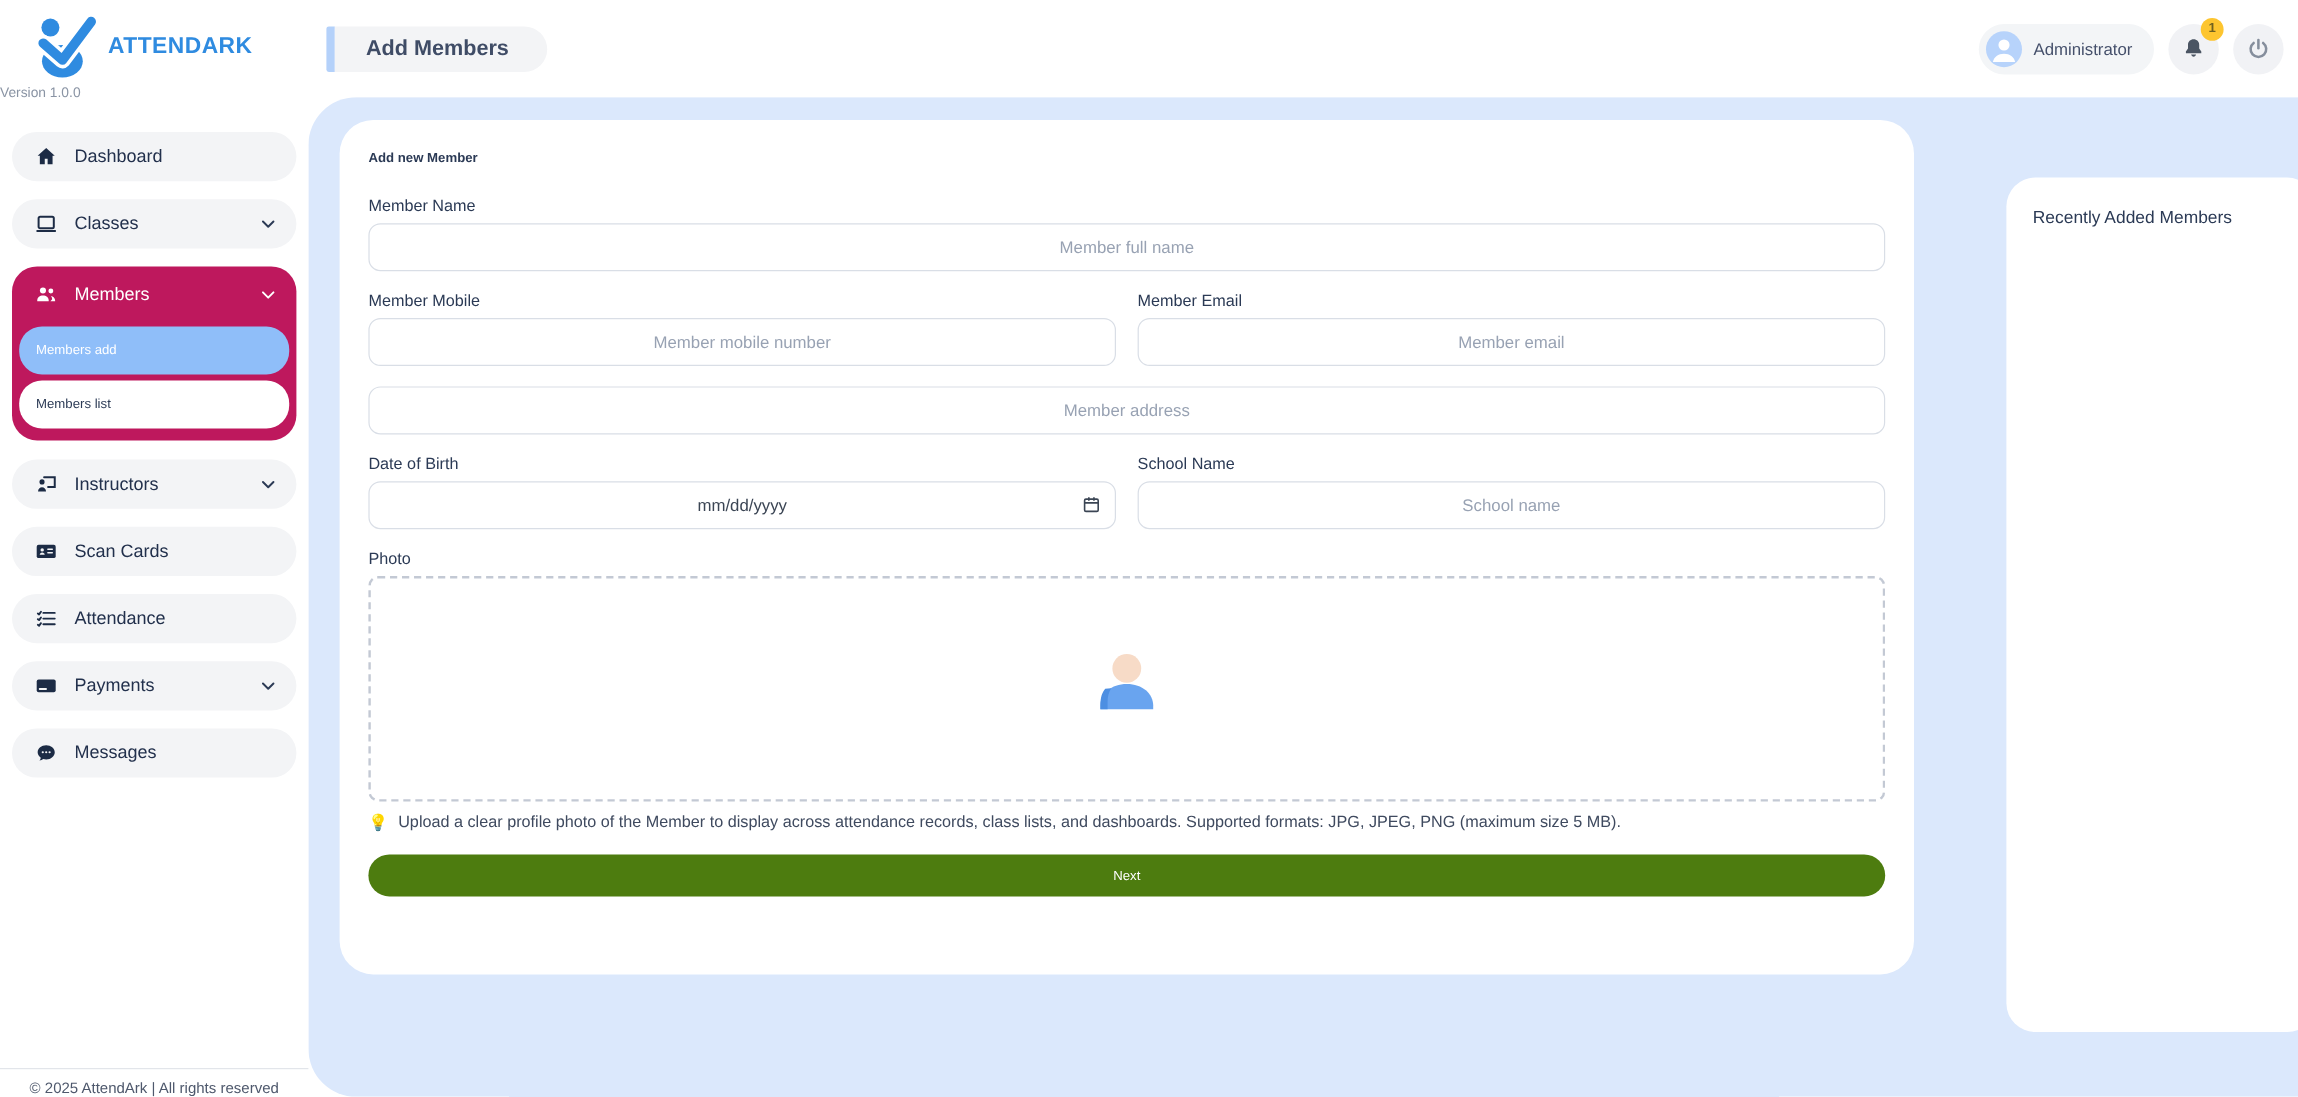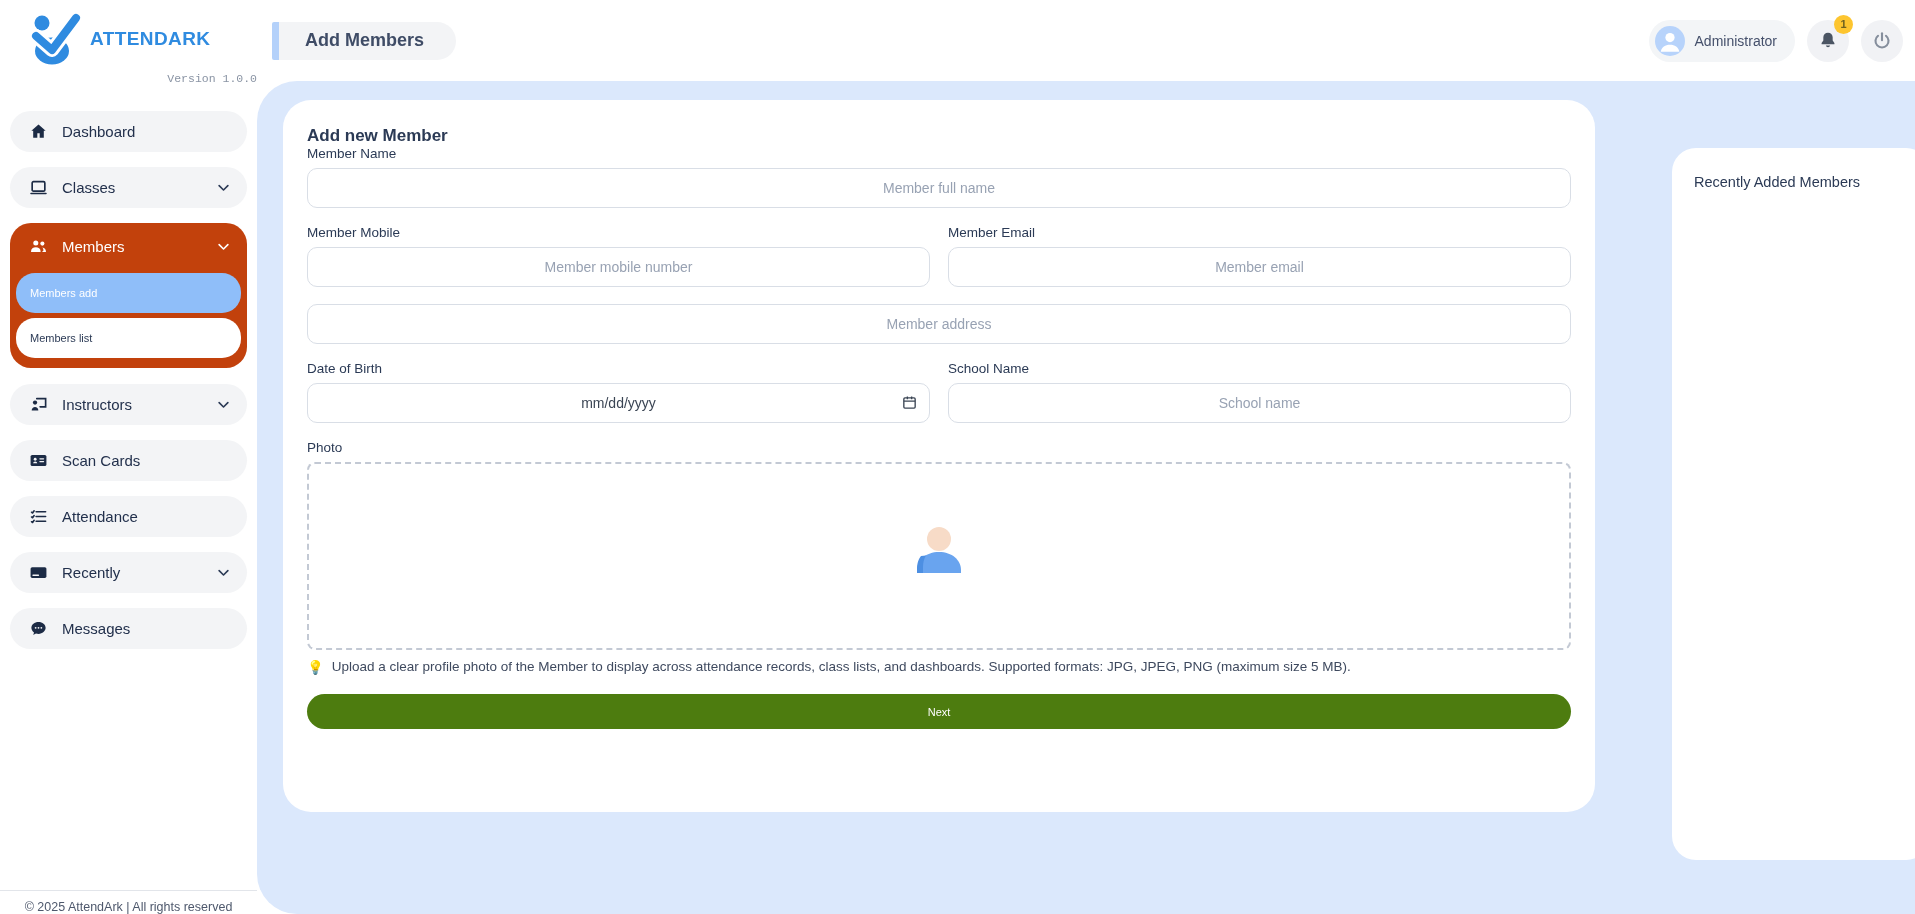--- a/index.html
+++ b/index.html
@@ -14,7 +14,7 @@
   .logo-row { display:flex; align-items:center; padding:10px 10px 0 26px; }
   .logo-mark { width:58px; height:58px; flex:0 0 auto; }
   .brand-name { font-size:19px; font-weight:700; color:#2f8be0; letter-spacing:.4px; margin-left:6px; }
-  .version { text-align:right; font-size:11.5px; color:#8a94a4; margin-top:4px;font-family:Liberation Mono, monospace; }
+  .version { text-align:left; font-size:11.5px; color:#8a94a4; margin-top:4px; }
   .nav { margin-top:26px; }
   .nav-item {
     display:flex; align-items:center; height:41px; margin:0 10px 15px 10px;

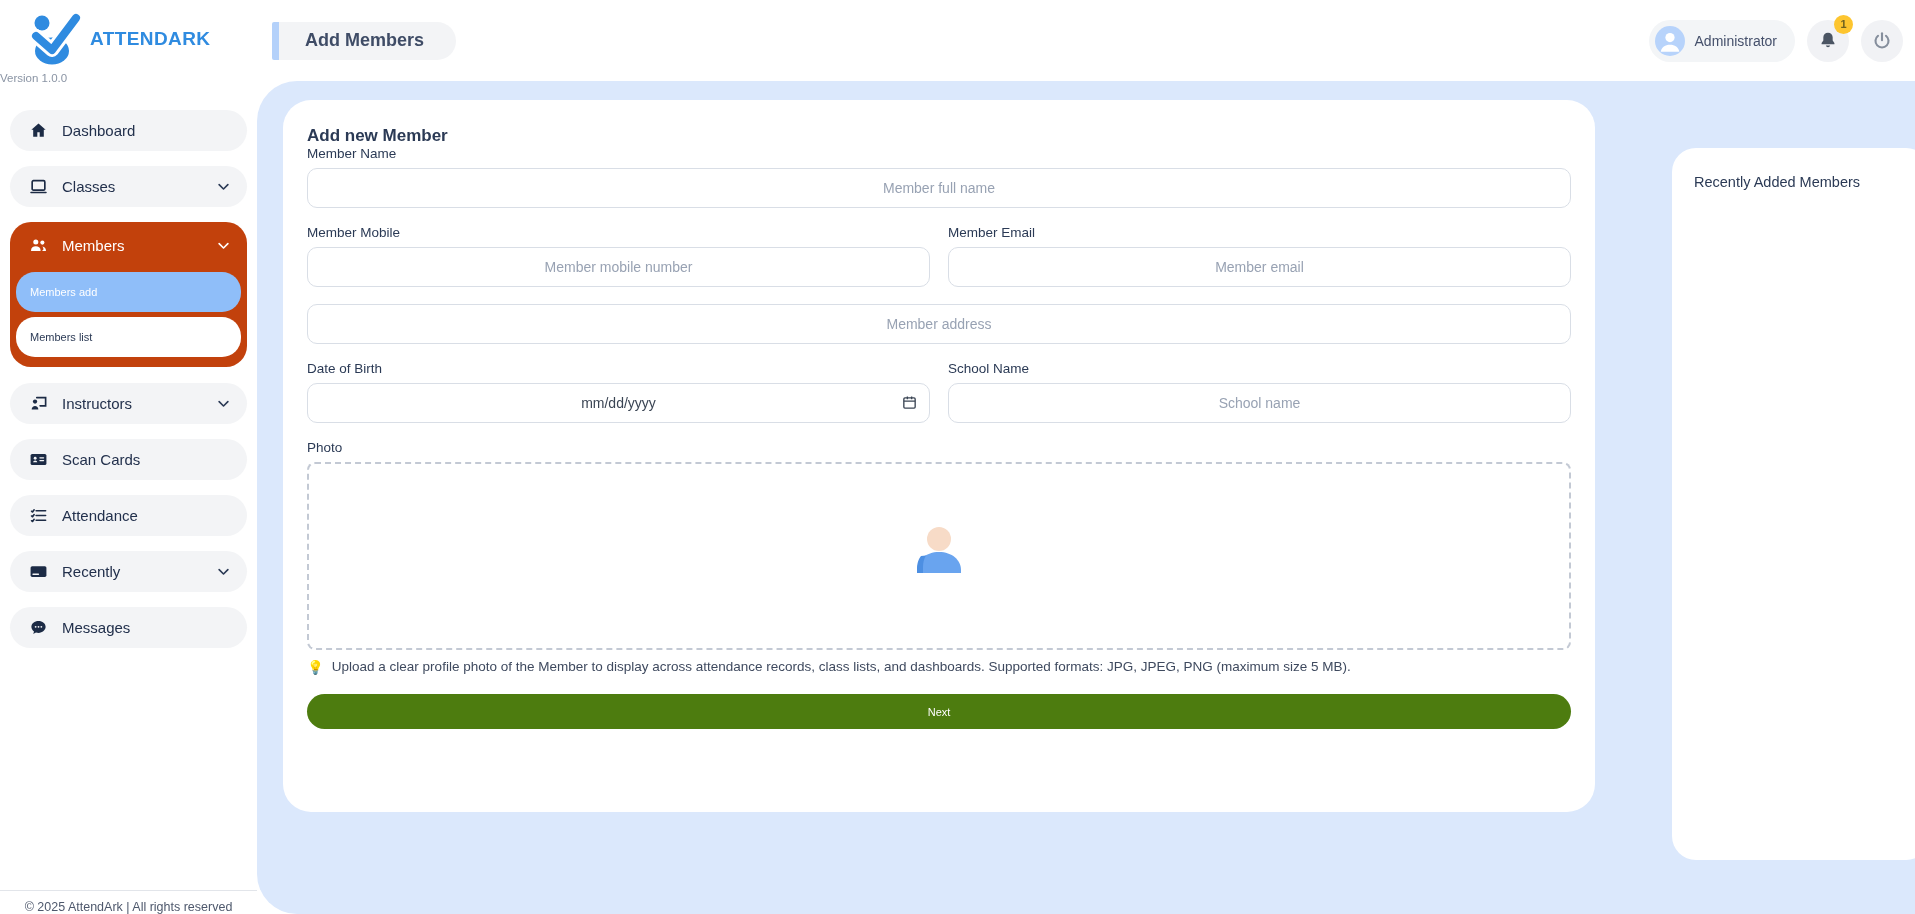--- a/index.html
+++ b/index.html
@@ -51,7 +51,7 @@
   
   .main-bg { position:absolute; left:257px; top:81px; width:1658px; height:833px; background:#dbe8fc; border-radius:40px 0 0 40px; }
   .form-card { position:absolute; left:26px; top:19px; width:1312px; height:712px; background:#fff; border-radius:28px; padding:26px 24px; overflow:hidden; }
-  .card-title { font-size:17px; font-weight:600; color:#2b3a55; }
+  .card-title { font-size:11px; font-weight:600; color:#2b3a55; margin-bottom:26px; }
   .field-group { margin-bottom:17px; }
   .field-label { display:block; font-size:13.5px; color:#2b3a55; margin-bottom:7px; }
   .text-input { width:100%; height:40px; border:1px solid #d9dee6; border-radius:10px; padding:0 14px; font-size:14px; color:#2b3a55; background:#fff; outline:none; font-family:"Liberation Sans", sans-serif;text-align:center; }

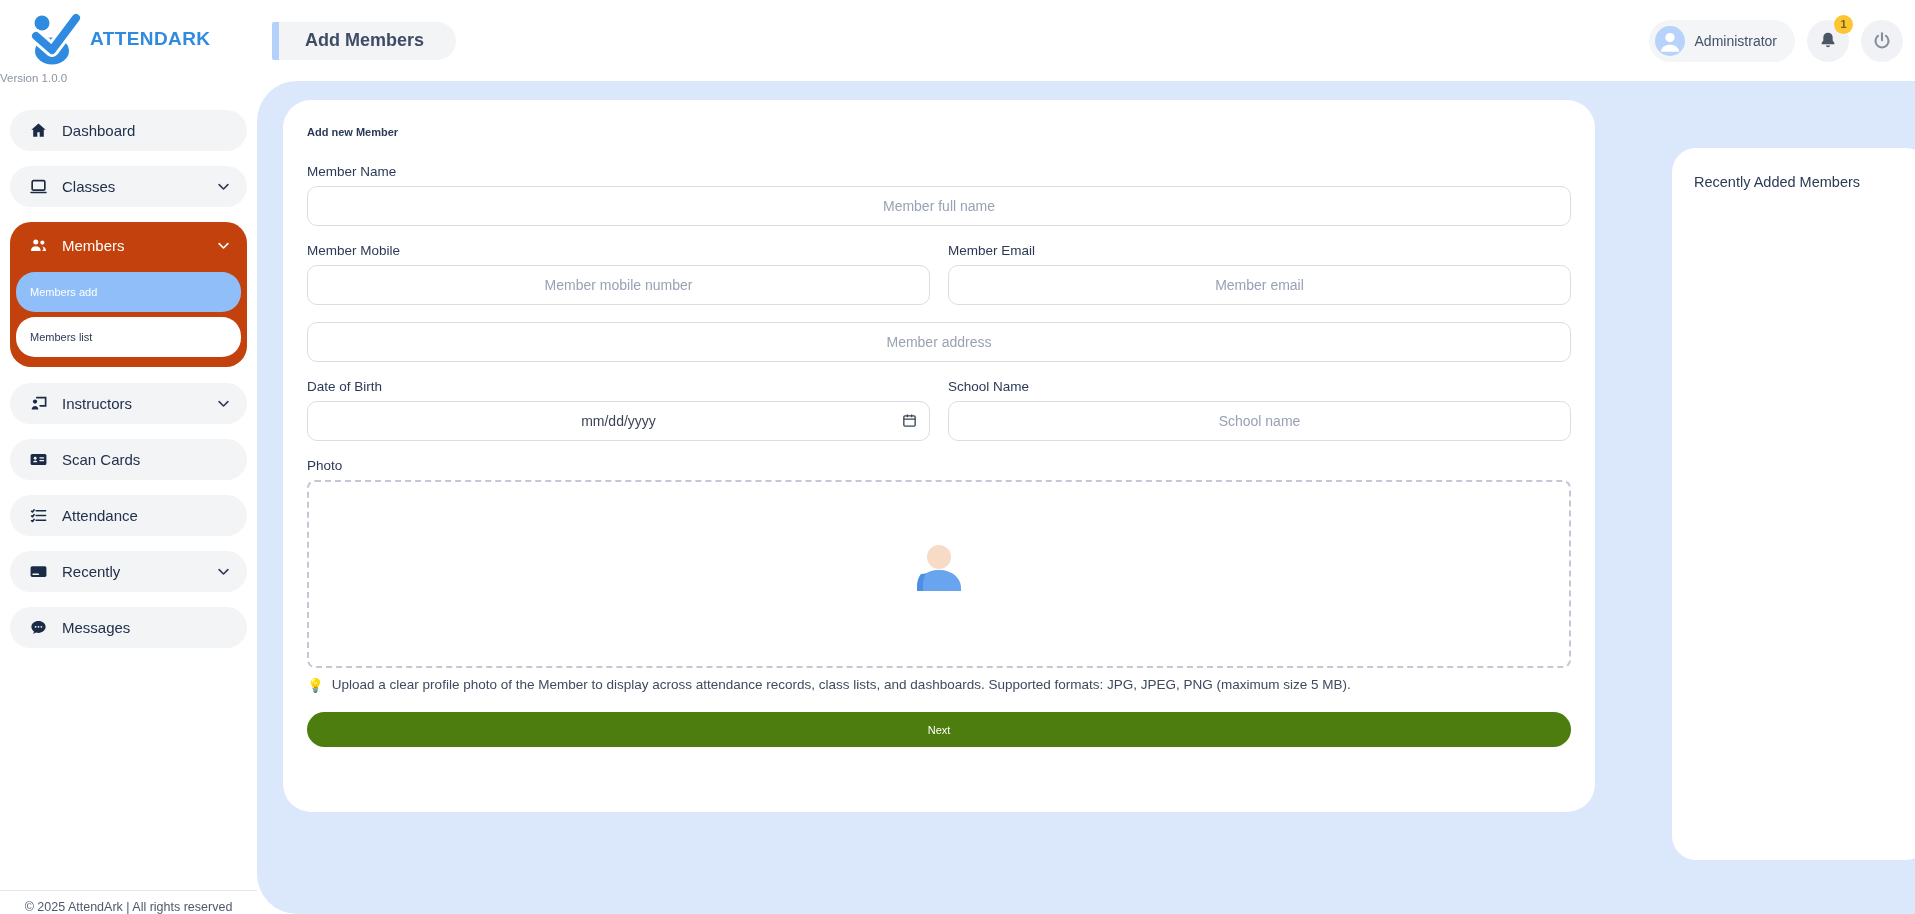--- a/index.html
+++ b/index.html
@@ -25,7 +25,7 @@
   .nav-label { font-size:15px; font-weight:500; color:#22304c; }
   .chev { margin-left:auto; display:inline-flex; }
   .chev svg { width:15px; height:15px; }
-  .nav-group { margin:0 10px 16px 10px; background:#c2410c; border-radius:21px; padding-bottom:5px; overflow:hidden; }
+  .nav-group { margin:0 10px 16px 10px; background:#be185d; border-radius:21px; padding-bottom:5px; overflow:hidden; }
   .group-header { display:flex; align-items:center; height:46px; padding:0 16px 0 19px; cursor:pointer; }
   .group-header .icon { color:#ffffff; }
   .group-header .nav-label { color:#ffffff; }

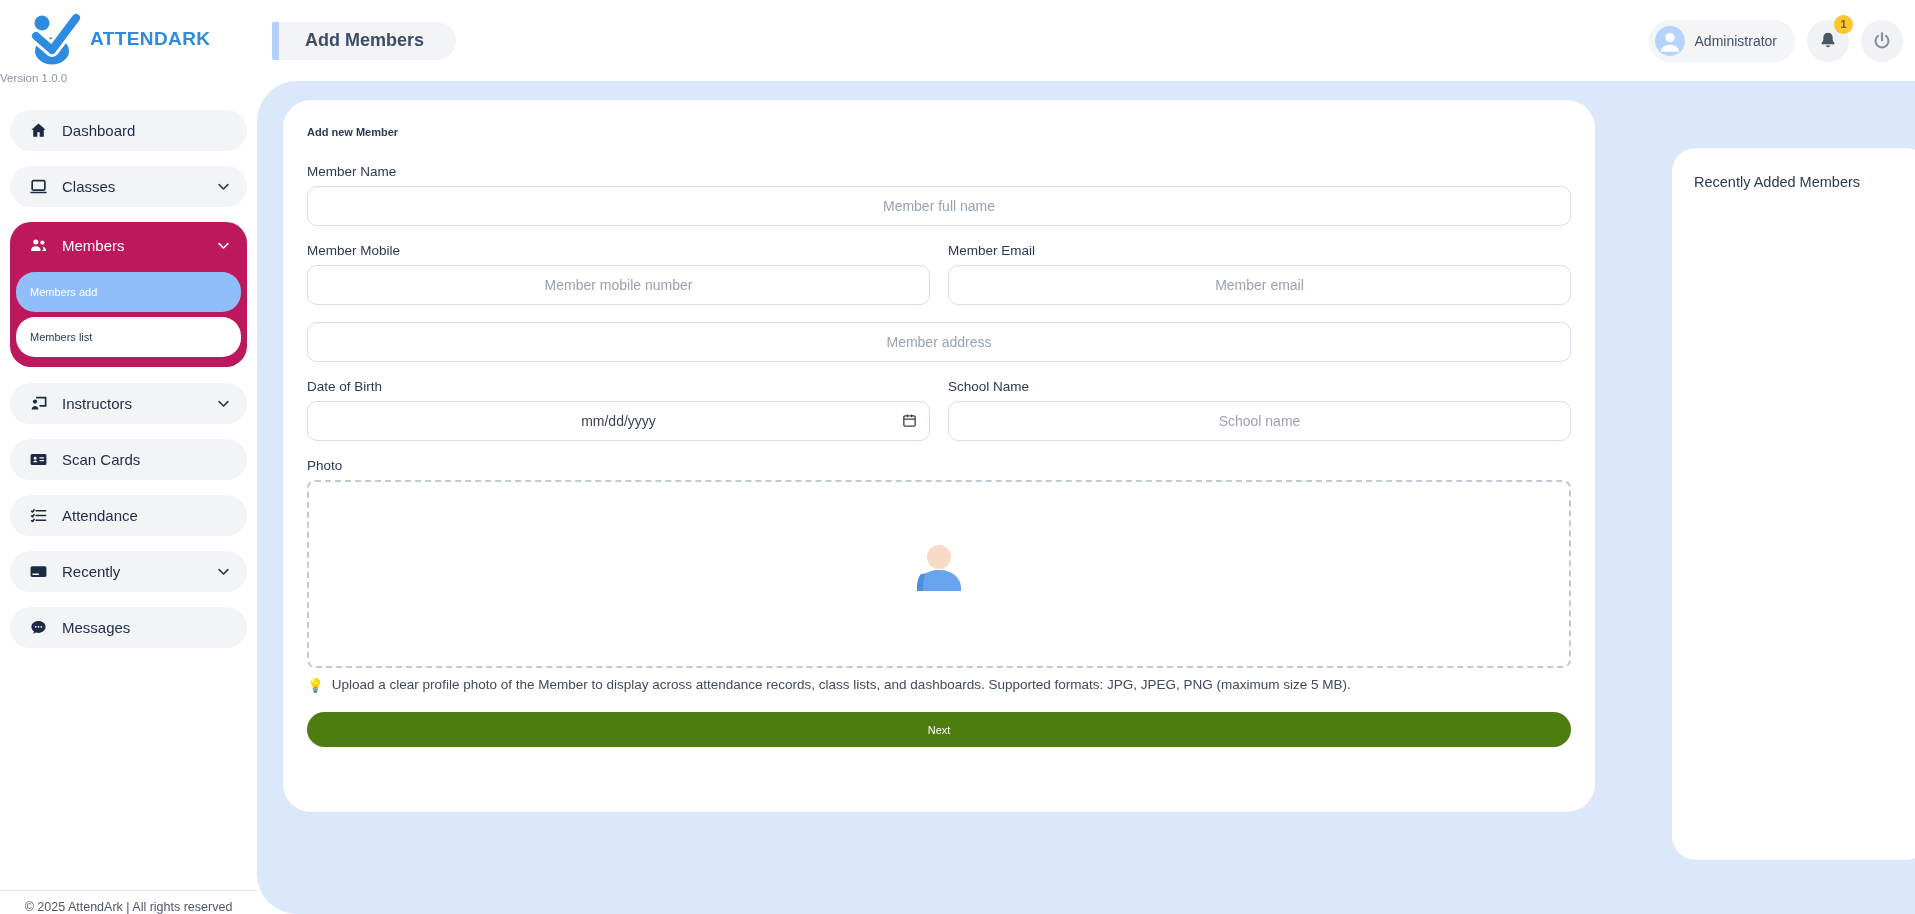--- a/index.html
+++ b/index.html
@@ -178,7 +178,7 @@
             <rect x="4.2" y="14.4" width="8.6" height="1.9" rx="0.95" fill="#f3f4f6"></rect>
           </svg>
       </span>
-      <span class="nav-label">Recently</span>
+      <span class="nav-label">Payments</span>
       <span class="chev">
         <svg viewBox="0 0 24 24" fill="none" stroke="#2b3a55" stroke-width="2.6" stroke-linecap="round" stroke-linejoin="round">
             <path d="M5 9l7 7 7-7"></path>

